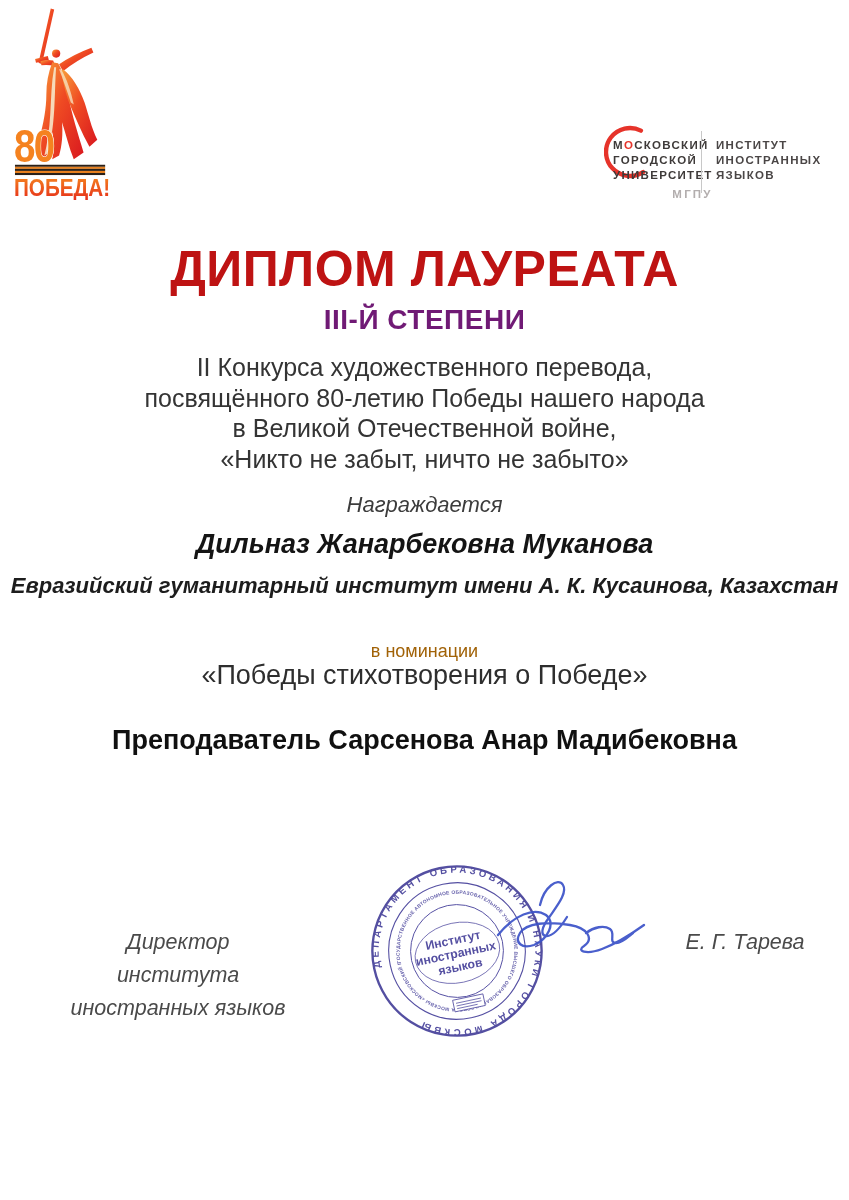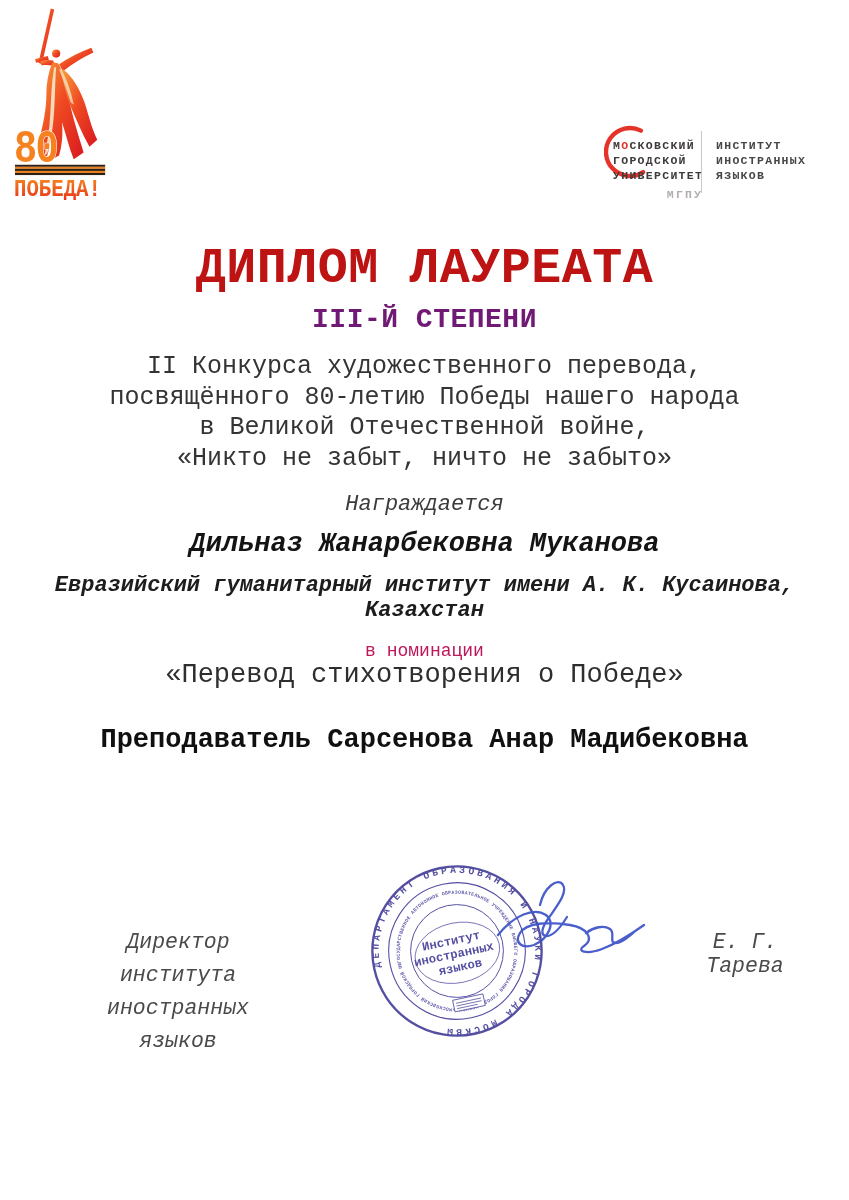--- a/index.html
+++ b/index.html
@@ -9,7 +9,7 @@
     margin:0 auto;
     background:#ffffff;
     overflow:hidden;
-    font-family:Liberation Mono, monospace;
+    font-family:Liberation Sans, sans-serif;
     color:#222;
   }
   .abs{position:absolute;}

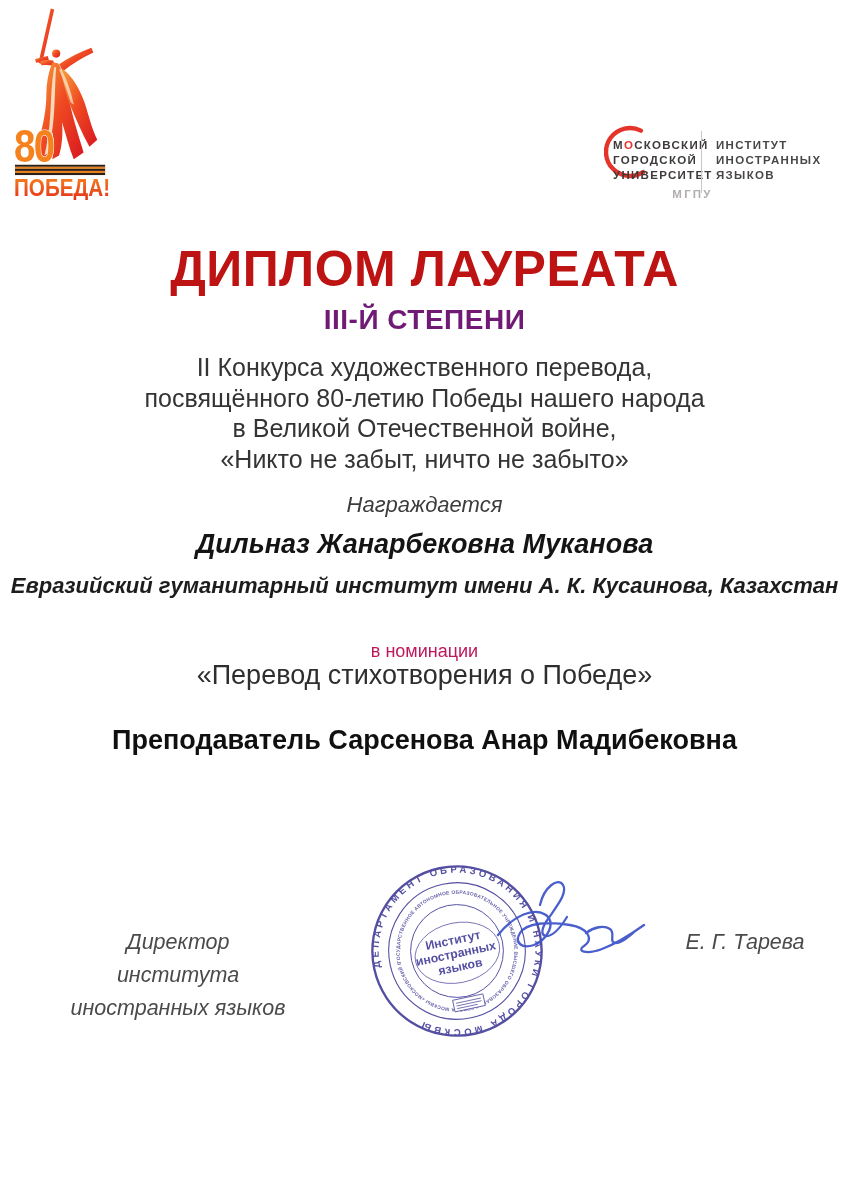--- a/index.html
+++ b/index.html
@@ -36,7 +36,7 @@
   .award-label{top:492px;font-size:22px;font-style:italic;color:#3c3c3c;}
   .recipient{top:529px;font-size:27px;font-weight:bold;font-style:italic;color:#141414;}
   .affiliation{top:573px;font-size:22px;font-weight:bold;font-style:italic;color:#1d1d1d;}
-  .nom-label{top:641px;font-size:18px;color:#be185d;}
+  .nom-label{top:641px;font-size:18px;color:#a16207;}
   .nom-title{top:660px;font-size:27px;color:#2e2e2e;}
   .nom-teacher{top:695px;font-size:27px;font-weight:bold;color:#101010;margin-top:30px;}
 

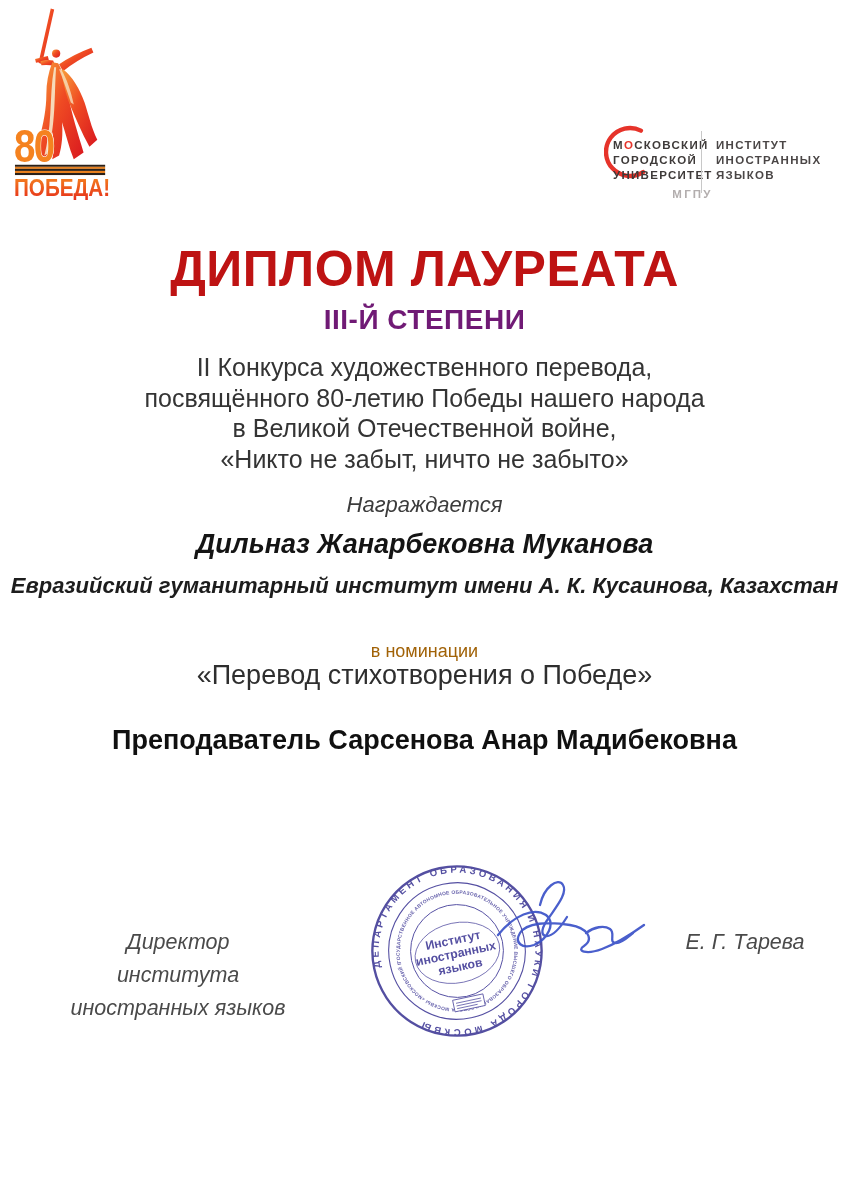--- a/index.html
+++ b/index.html
@@ -129,7 +129,7 @@
   <div class="abs centered affiliation">Евразийский гуманитарный институт имени А. К. Кусаинова, Казахстан</div>
 
   <div class="abs centered nom-label">в номинации</div>
-  <div class="abs centered nom-title">«Перевод стихотворения о Победе»</div>
+  <div class="abs centered nom-title">«Победы стихотворения о Победе»</div>
   <div class="abs centered nom-teacher">Преподаватель Сарсенова Анар Мадибековна</div>
 
   <div class="abs director">

